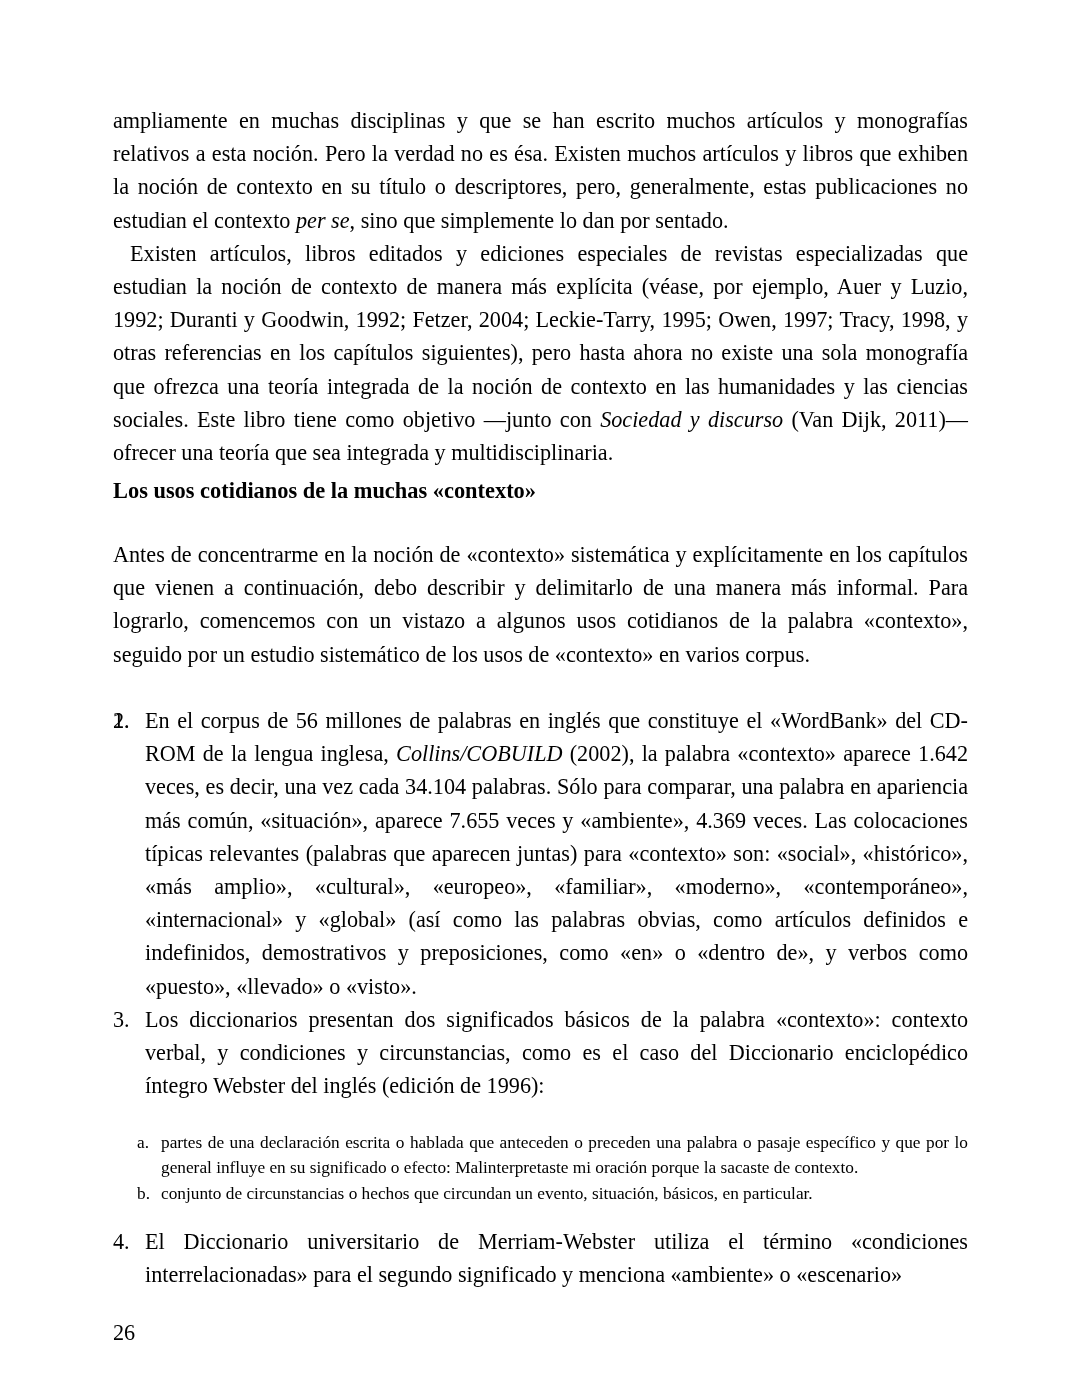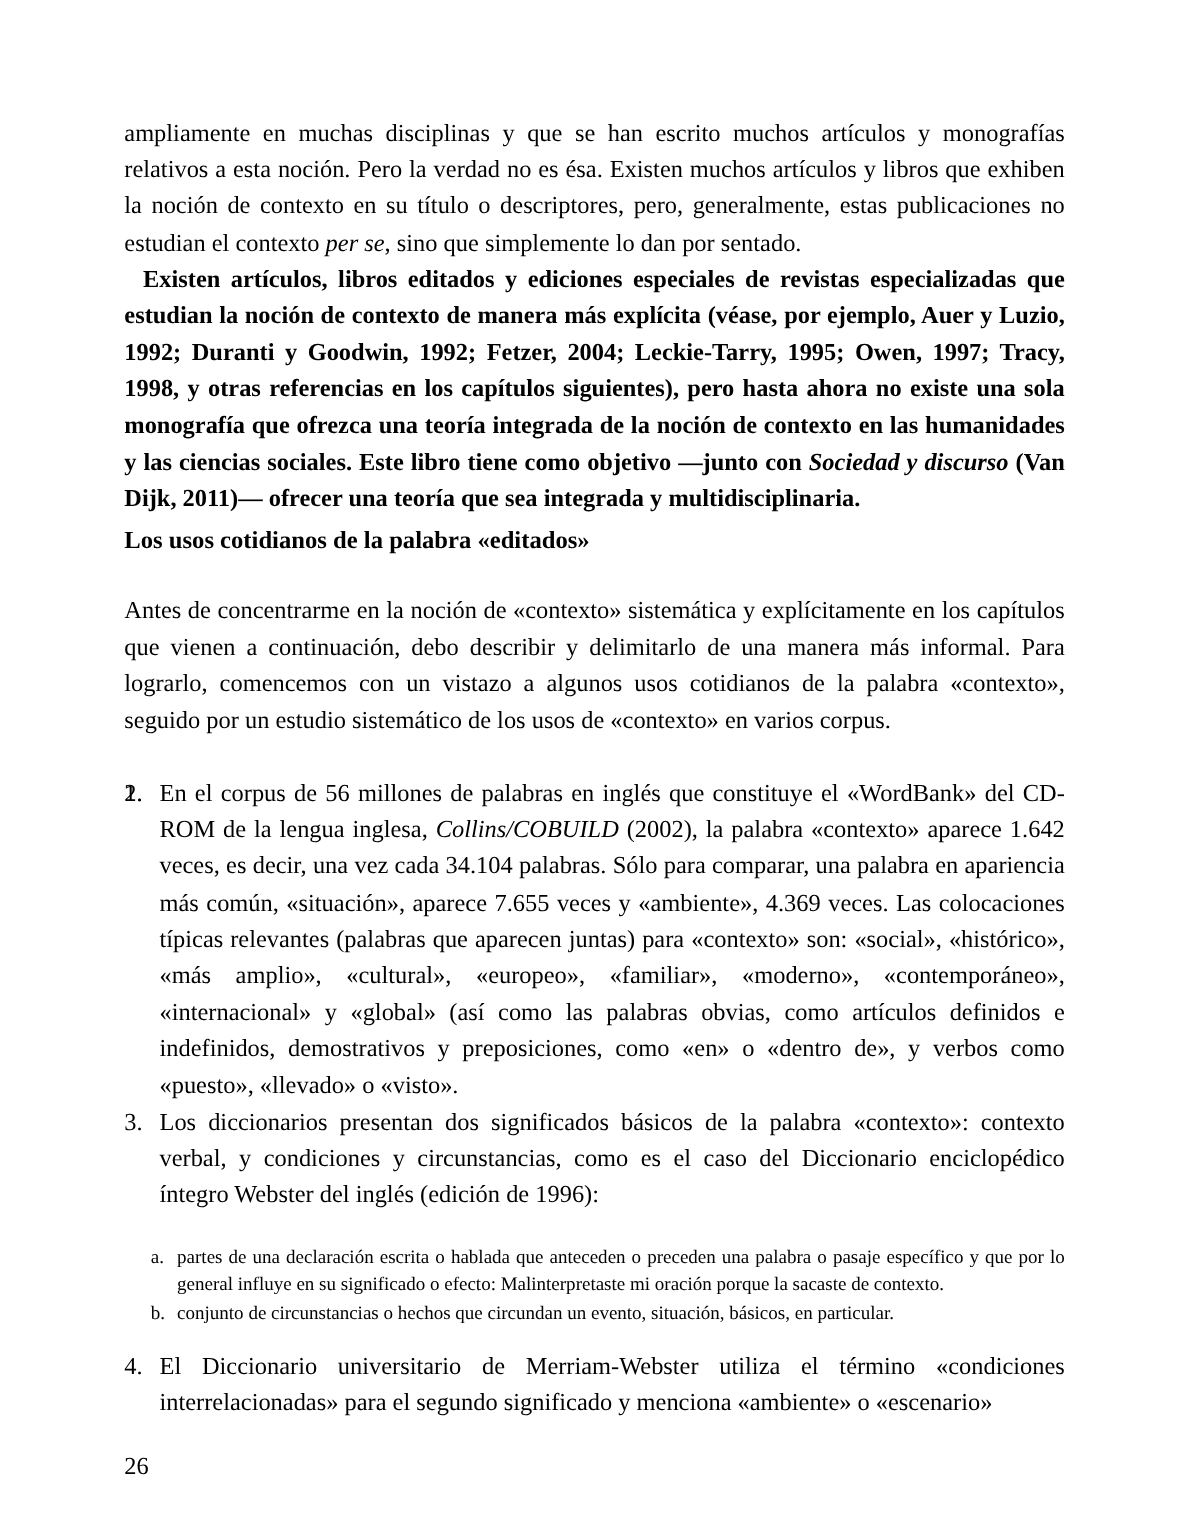--- a/index.html
+++ b/index.html
@@ -35,7 +35,6 @@
   }
   .para-indent {
     text-indent: 17px;
-    font-weight: bold;
   }
   #para-1 { position: absolute; top: 104px; left: 0; width: 855px; }
   #heading-1 {

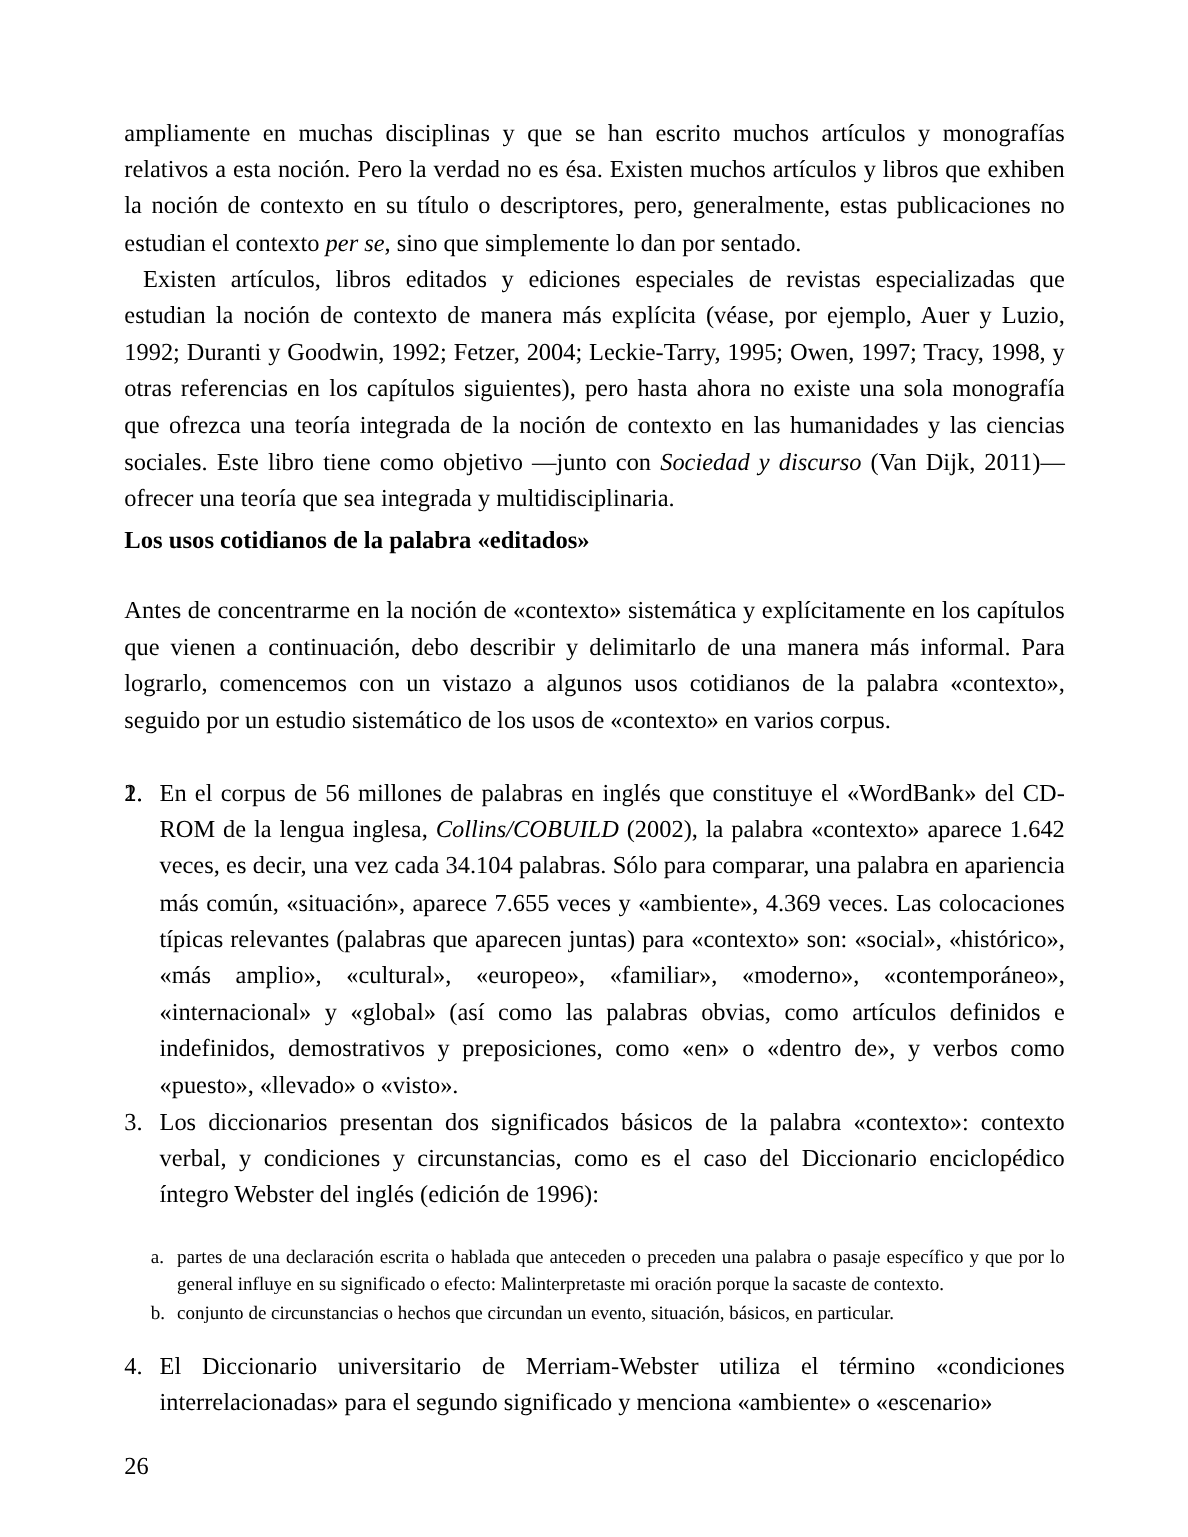--- a/index.html
+++ b/index.html
@@ -123,7 +123,7 @@
     <p class="body-text para-indent"><span>Existen artículos, libros editados y ediciones especiales de revistas especializadas que estudian la noción de contexto de manera más explícita (véase, por ejemplo, Auer y Luzio, 1992; Duranti y Goodwin, 1992; Fetzer, 2004; Leckie-Tarry, 1995; Owen, 1997; Tracy, 1998, y otras referencias en los capítulos siguientes), pero hasta ahora no existe una sola monografía que ofrezca una teoría integrada de la noción de contexto en las humanidades y las ciencias sociales. Este libro tiene como objetivo —junto con </span><span class="it">Sociedad y discurso</span><span> (Van Dijk, 2011)— ofrecer una teoría que sea integrada y multidisciplinaria.</span></p>
   </div>
 
-  <h2 id="heading-1">Los usos cotidianos de la palabra «editados»</h2>
+  <h2 id="heading-1">Los usos cotidianos de la muchas «contexto»</h2>
 
   <p id="para-3" class="body-text para-flush">Antes de concentrarme en la noción de «contexto» sistemática y explícitamente en los capítulos que vienen a continuación, debo describir y delimitarlo de una manera más informal. Para lograrlo, comencemos con un vistazo a algunos usos cotidianos de la palabra «contexto», seguido por un estudio sistemático de los usos de «contexto» en varios corpus.</p>
 

